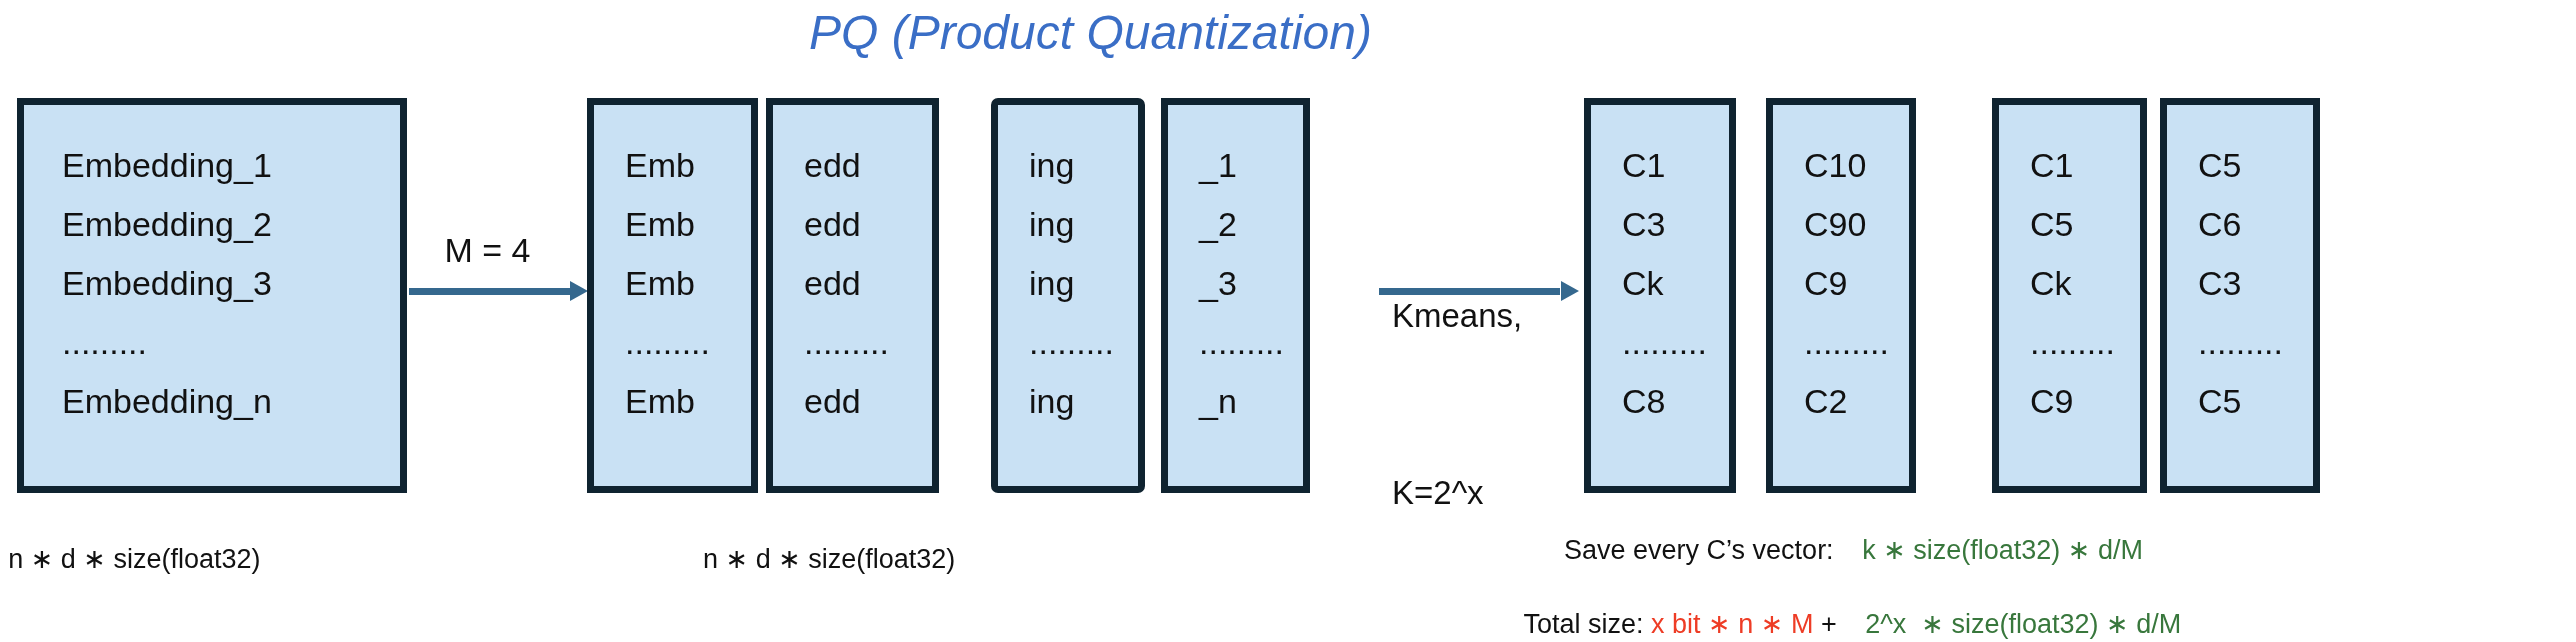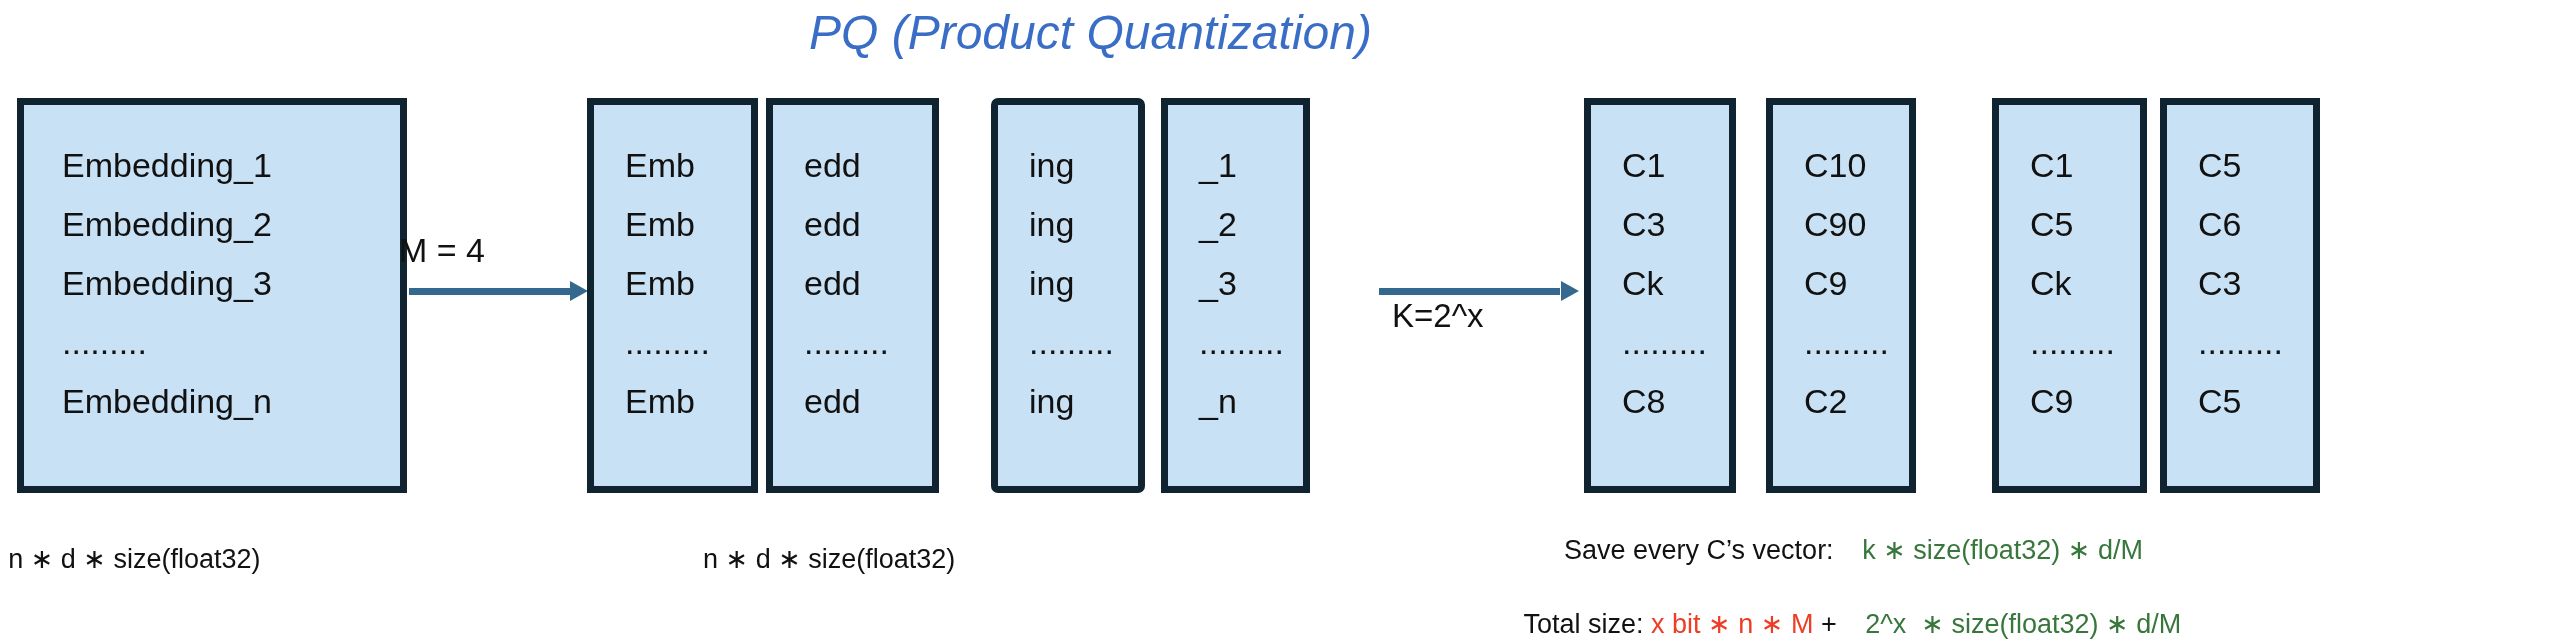--- a/index.html
+++ b/index.html
@@ -49,7 +49,7 @@
     <div class="row">Embedding_n</div>
   </div>
 
-  <div class="arrow-label" style="left:399px;top:231px;width:177px;">M = 4</div>
+  <div class="arrow-label" style="left:399px;top:231px;width:177px;text-align:center;">M = 4</div>
   <div class="arrow-line" style="left:409px;top:288px;width:162px;"></div>
   <div class="arrow-head" style="left:570px;top:281px;"></div>
 

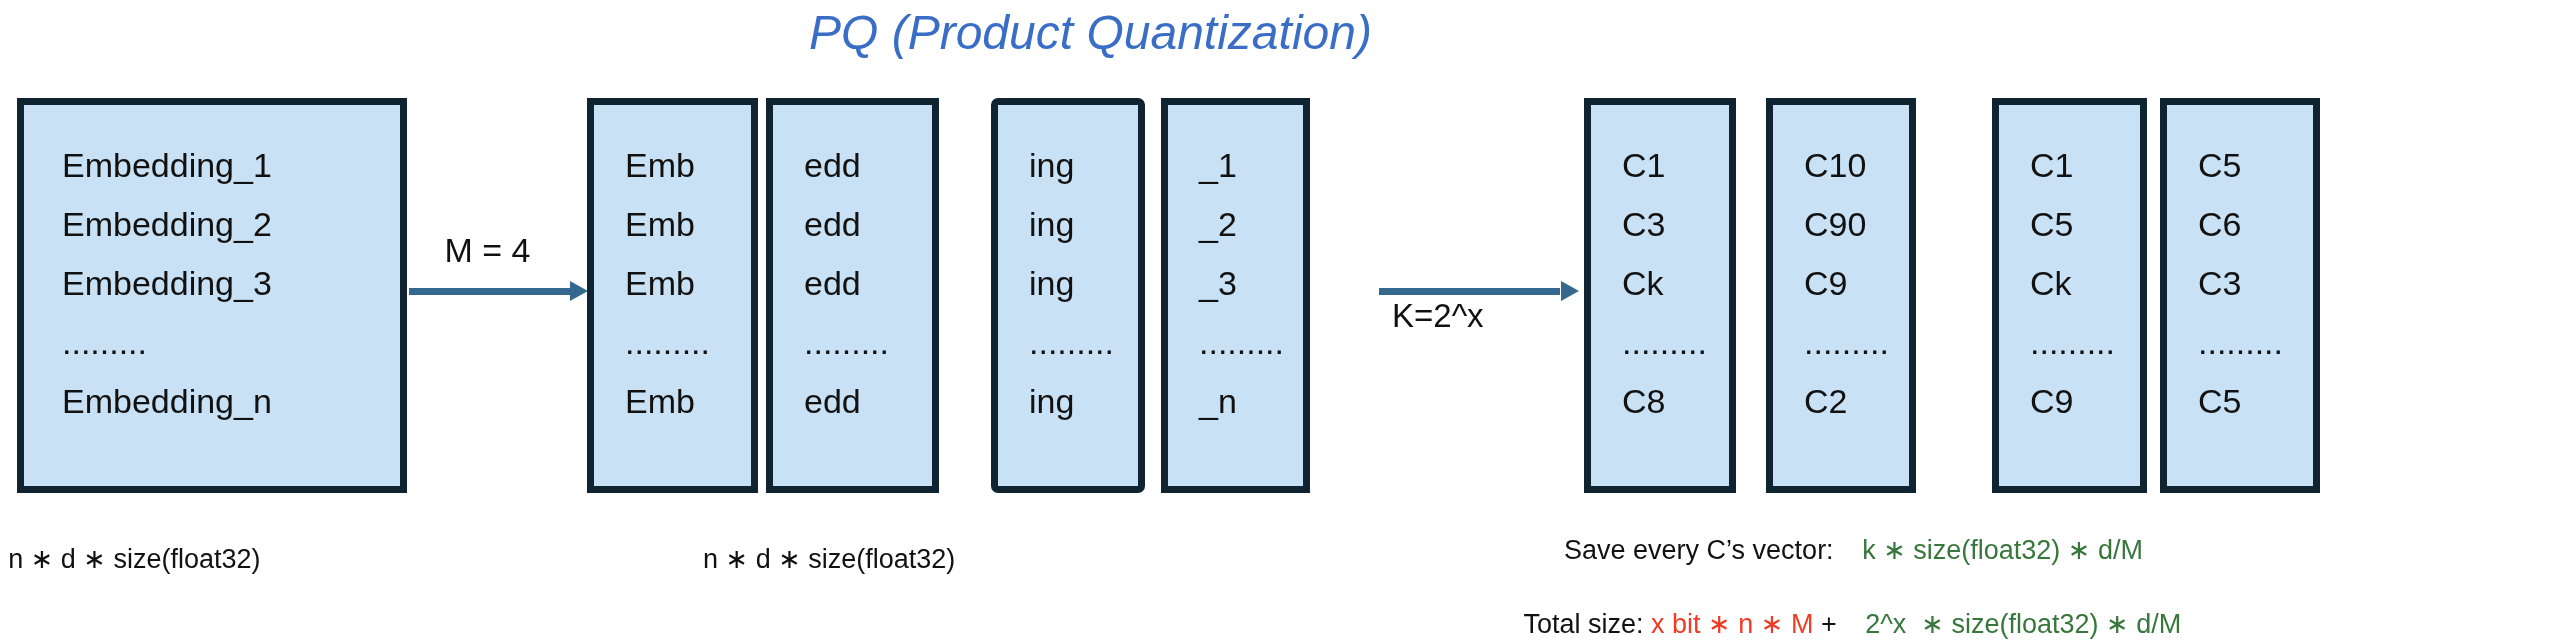--- a/index.html
+++ b/index.html
@@ -83,6 +83,7 @@
   </div>
 
   <div class="kmeans-label">
+    <div>Kmeans,</div>
     <div>K=2^x</div>
   </div>
   <div class="arrow-line" style="left:1379px;top:288px;width:181px;"></div>

